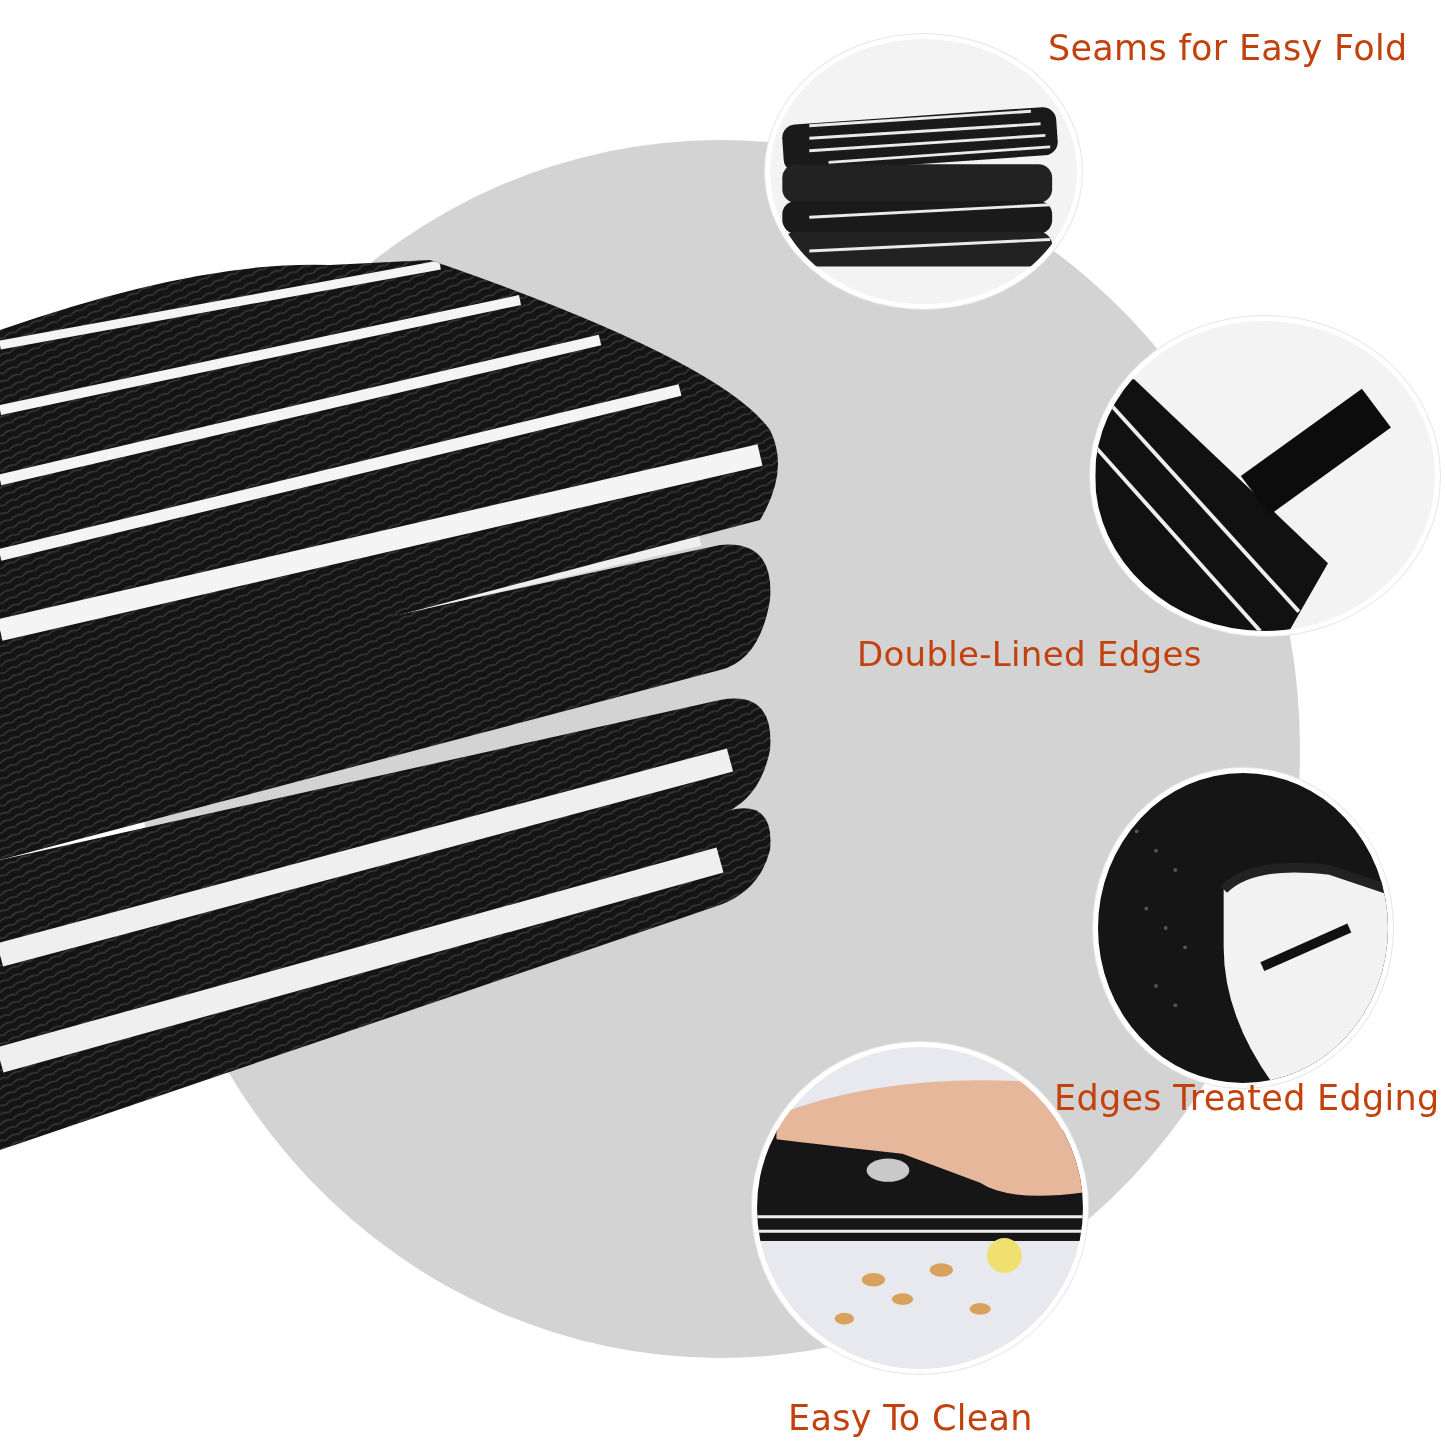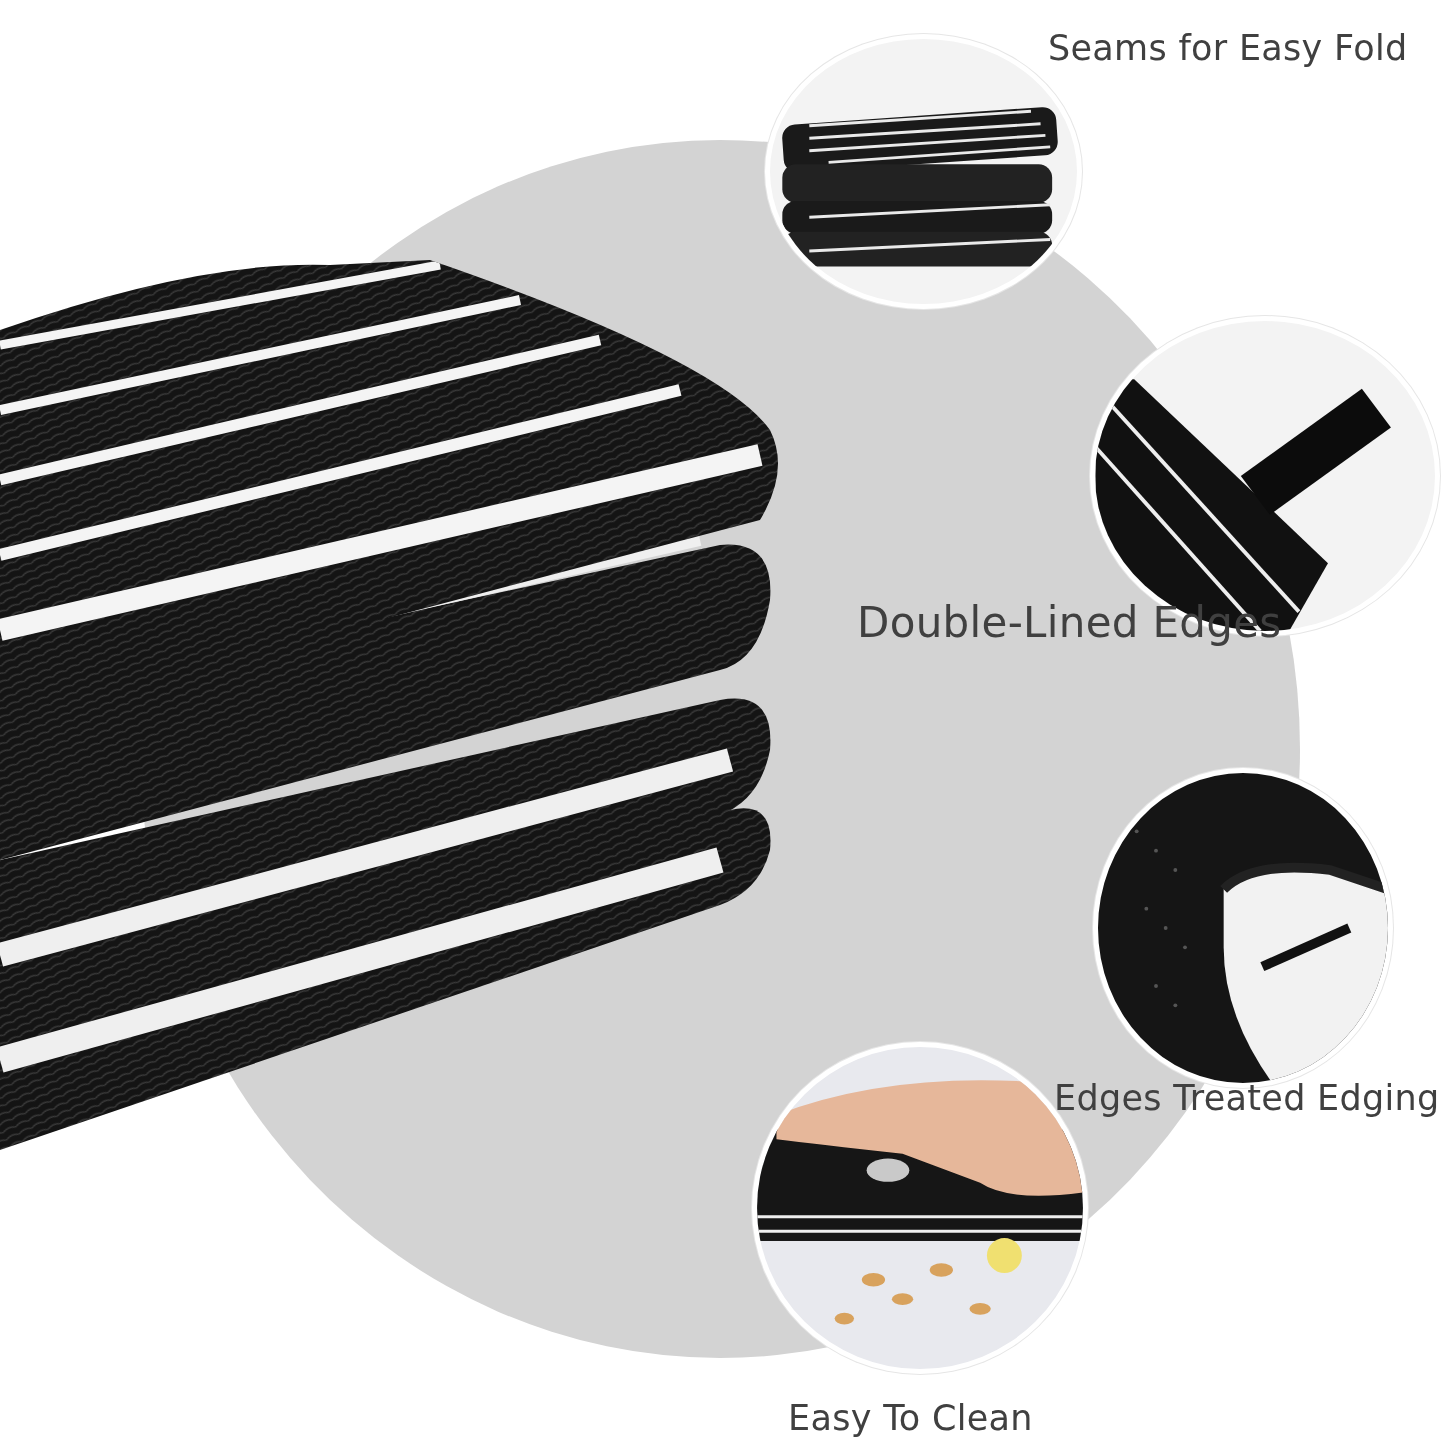--- a/index.html
+++ b/index.html
@@ -7,7 +7,7 @@
   .bg-circle{position:absolute;left:140px;top:140px;width:1160px;height:1218px;border-radius:50%;background:#d3d3d3;}
   
   .mat{position:absolute;left:0;top:0;width:1445px;height:1445px;pointer-events:none;}
-  .caption{position:absolute;color:#404040;font-size:36px;letter-spacing:0.3px;white-space:nowrap;}
+  .caption{position:absolute;color:#c2410c;font-size:36px;letter-spacing:0.3px;white-space:nowrap;}
   .feat{position:absolute;border-radius:50%;background:#f3f3f3;border:5px solid #ffffff;box-sizing:border-box;overflow:hidden;box-shadow:0 0 0 1px #e6e6e6;}
 </style>
 </head>

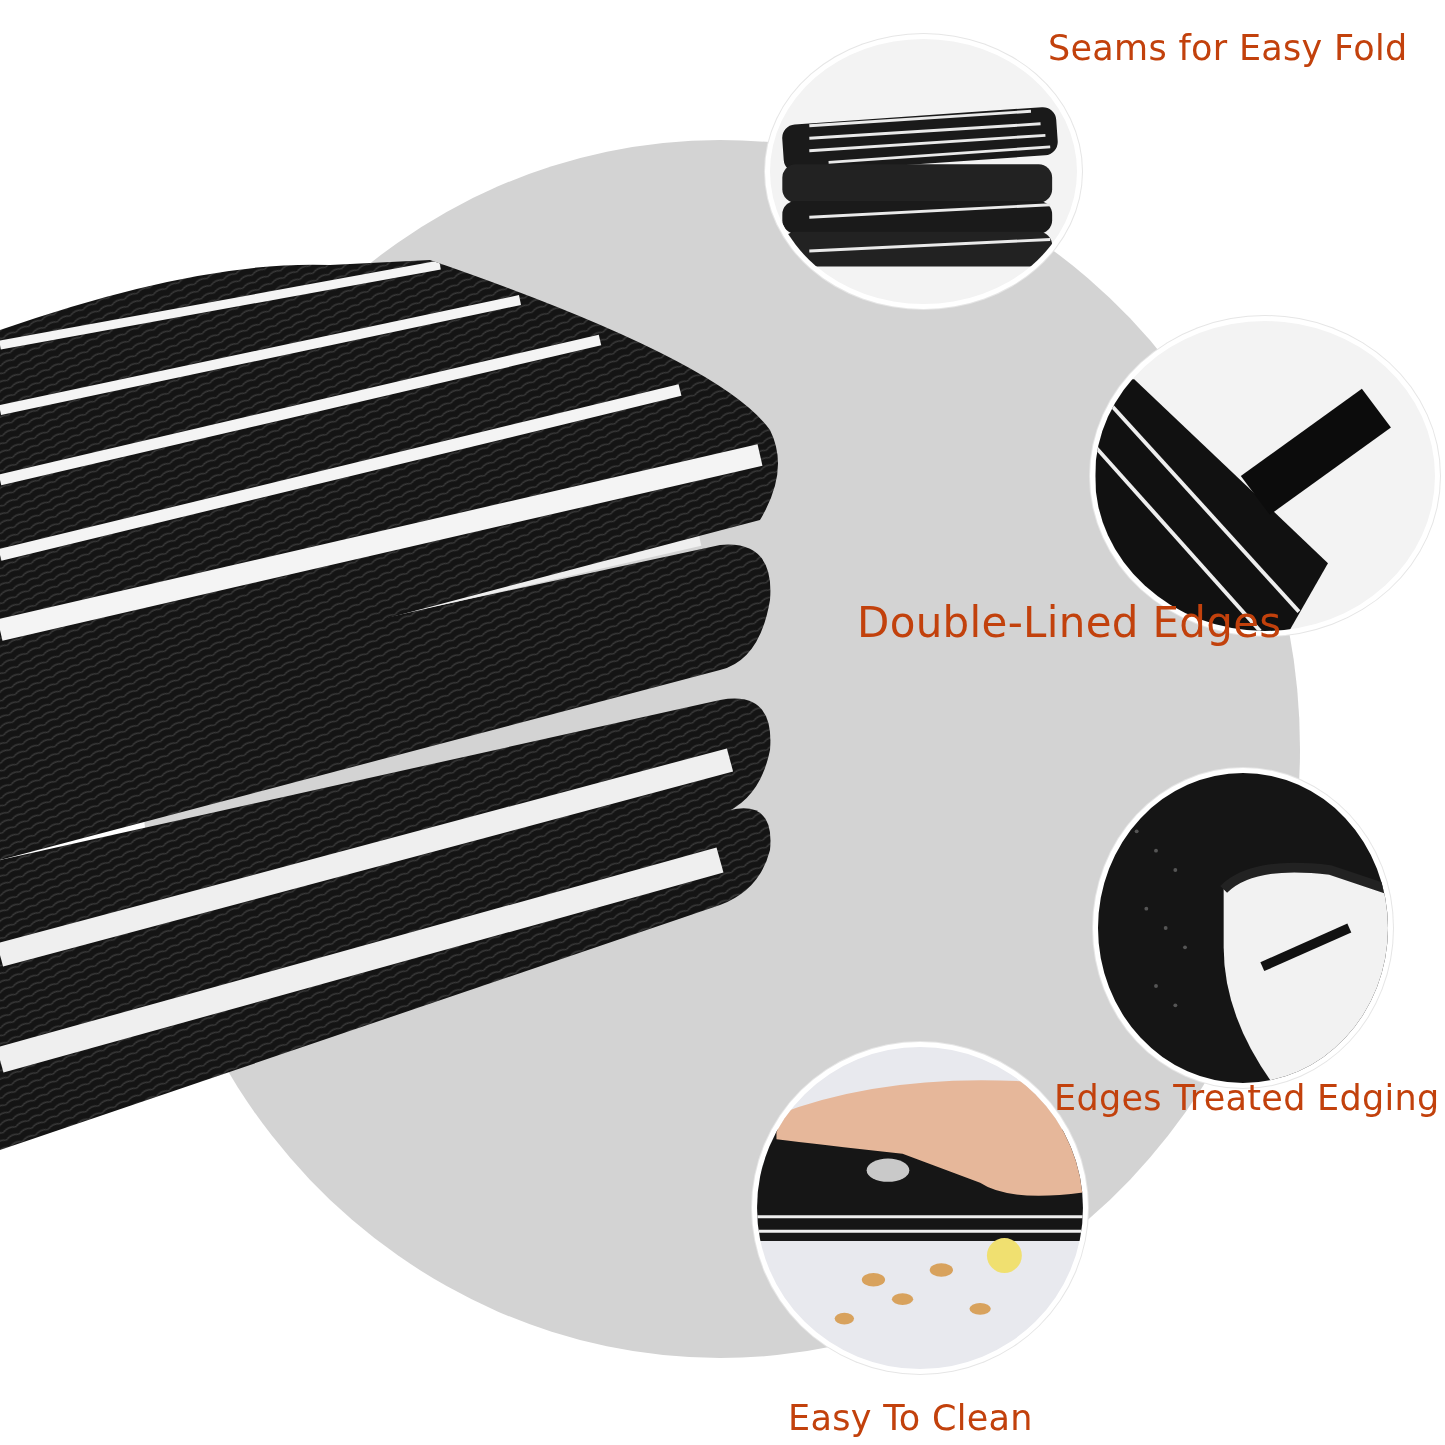--- a/index.html
+++ b/index.html
@@ -73,7 +73,7 @@
     <polygon points="150,160 275,70 305,110 180,200" fill="#0c0c0c"></polygon>
   </svg>
 </div>
-<div class="caption" style="left:857px;top:598px;font-size:42px;">Double-Lined Edges</div>
+<div class="caption" style="left:857px;top:634px;font-size:34px;">Double-Lined Edges</div>
 
 <div class="feat" style="left:1093px;top:768px;width:300px;height:320px;background:#151515;">
   <svg width="100%" height="100%" viewBox="0 0 300 320">

